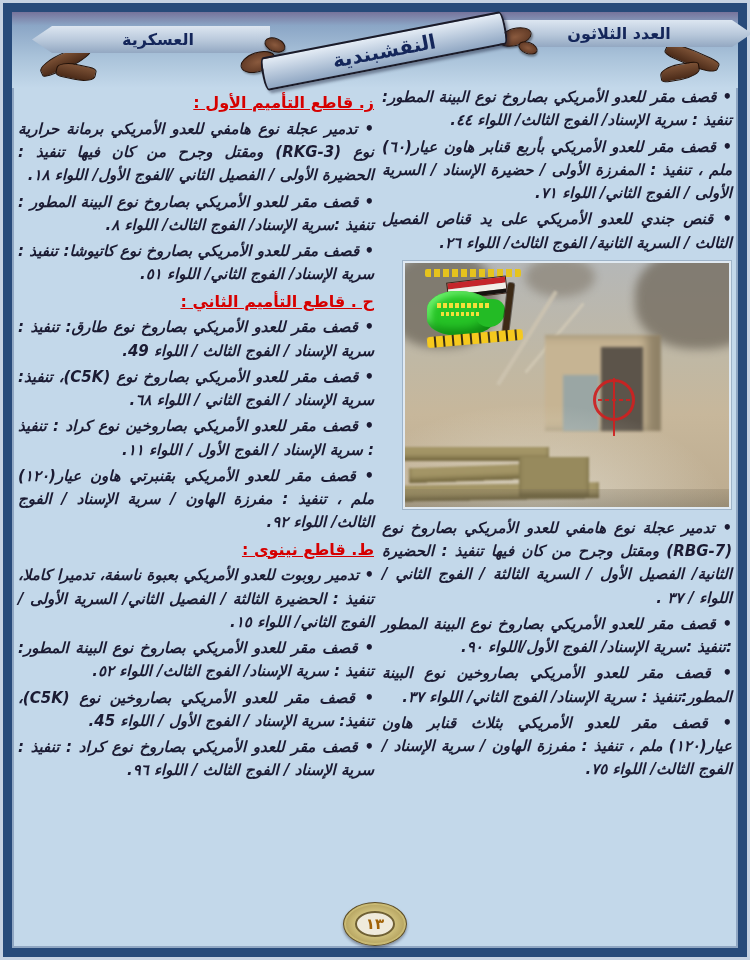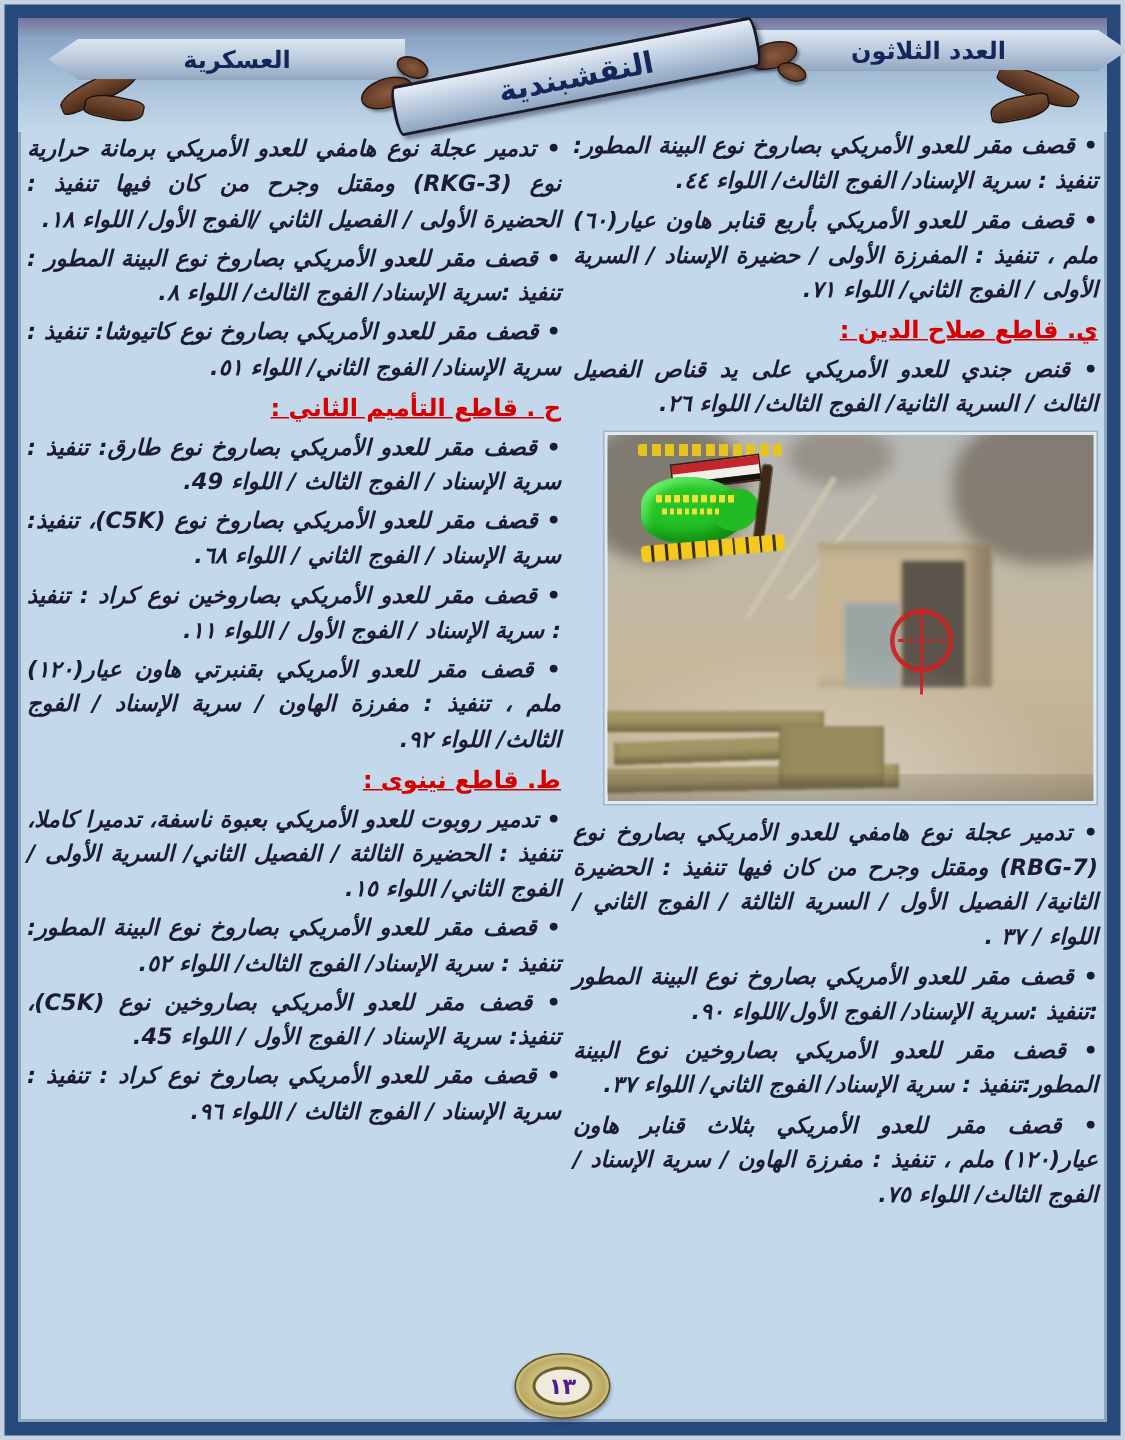--- a/index.html
+++ b/index.html
@@ -130,6 +130,7 @@
   </div>
 
   <div class="col col-left">
+      <div class="red-heading">ز. قاطع التأميم الأول :</div>
       <div class="item">• تدمير عجلة نوع هامفي للعدو الأمريكي برمانة حرارية نوع (RKG-3) ومقتل وجرح من كان فيها تنفيذ : الحضيرة الأولى / الفصيل الثاني /الفوج الأول/ اللواء ١٨.</div>
       <div class="item">• قصف مقر للعدو الأمريكي بصاروخ نوع البينة المطور : تنفيذ :سرية الإسناد/ الفوج الثالث/ اللواء ٨.</div>
       <div class="item">• قصف مقر للعدو الأمريكي بصاروخ نوع كاتيوشا: تنفيذ : سرية الإسناد/ الفوج الثاني/ اللواء ٥١.</div>

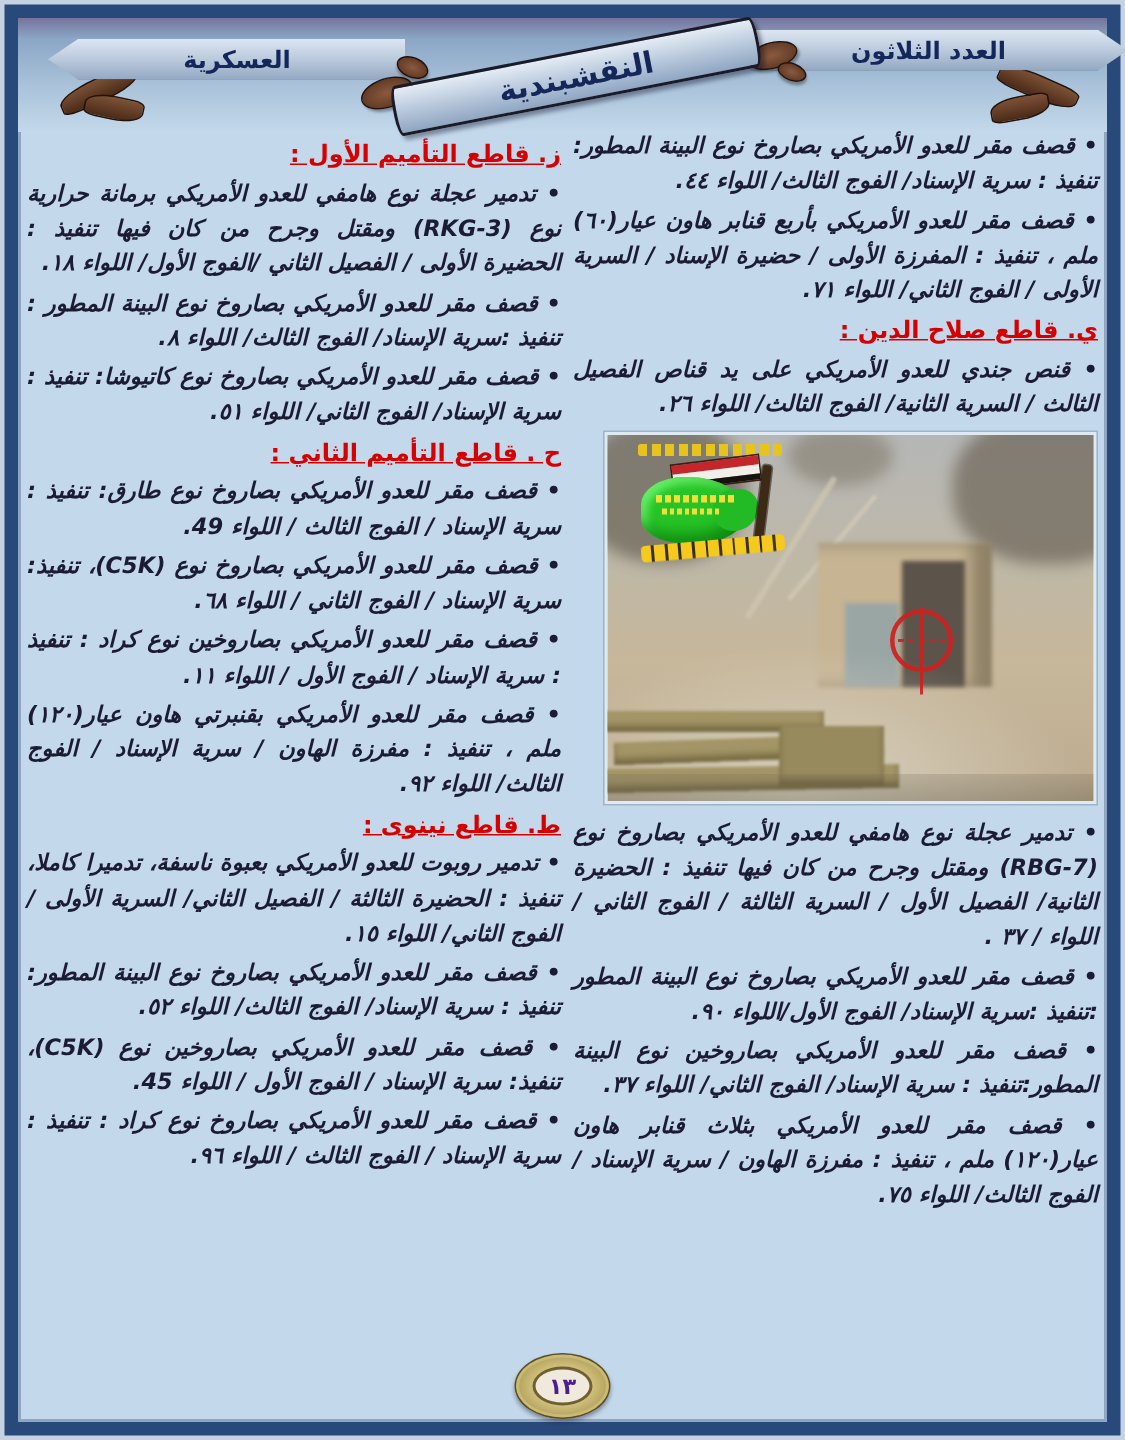--- a/index.html
+++ b/index.html
@@ -150,7 +150,6 @@
     <div>
         <div class="item">• قصف مقر للعدو الأمريكي بصاروخ نوع البينة المطور: تنفيذ : سرية الإسناد/ الفوج الثالث/ اللواء ٤٤.</div>
         <div class="item">• قصف مقر للعدو الأمريكي بأربع قنابر هاون عيار(٦٠) ملم ، تنفيذ : المفرزة الأولى / حضيرة الإسناد / السرية الأولى / الفوج الثاني/ اللواء ٧١.</div>
-        <div class="red-heading">ي. قاطع صلاح الدين :</div>
         <div class="item">• قنص جندي للعدو الأمريكي على يد قناص الفصيل الثالث / السرية الثانية/ الفوج الثالث/ اللواء ٢٦.</div>
       </div>
 

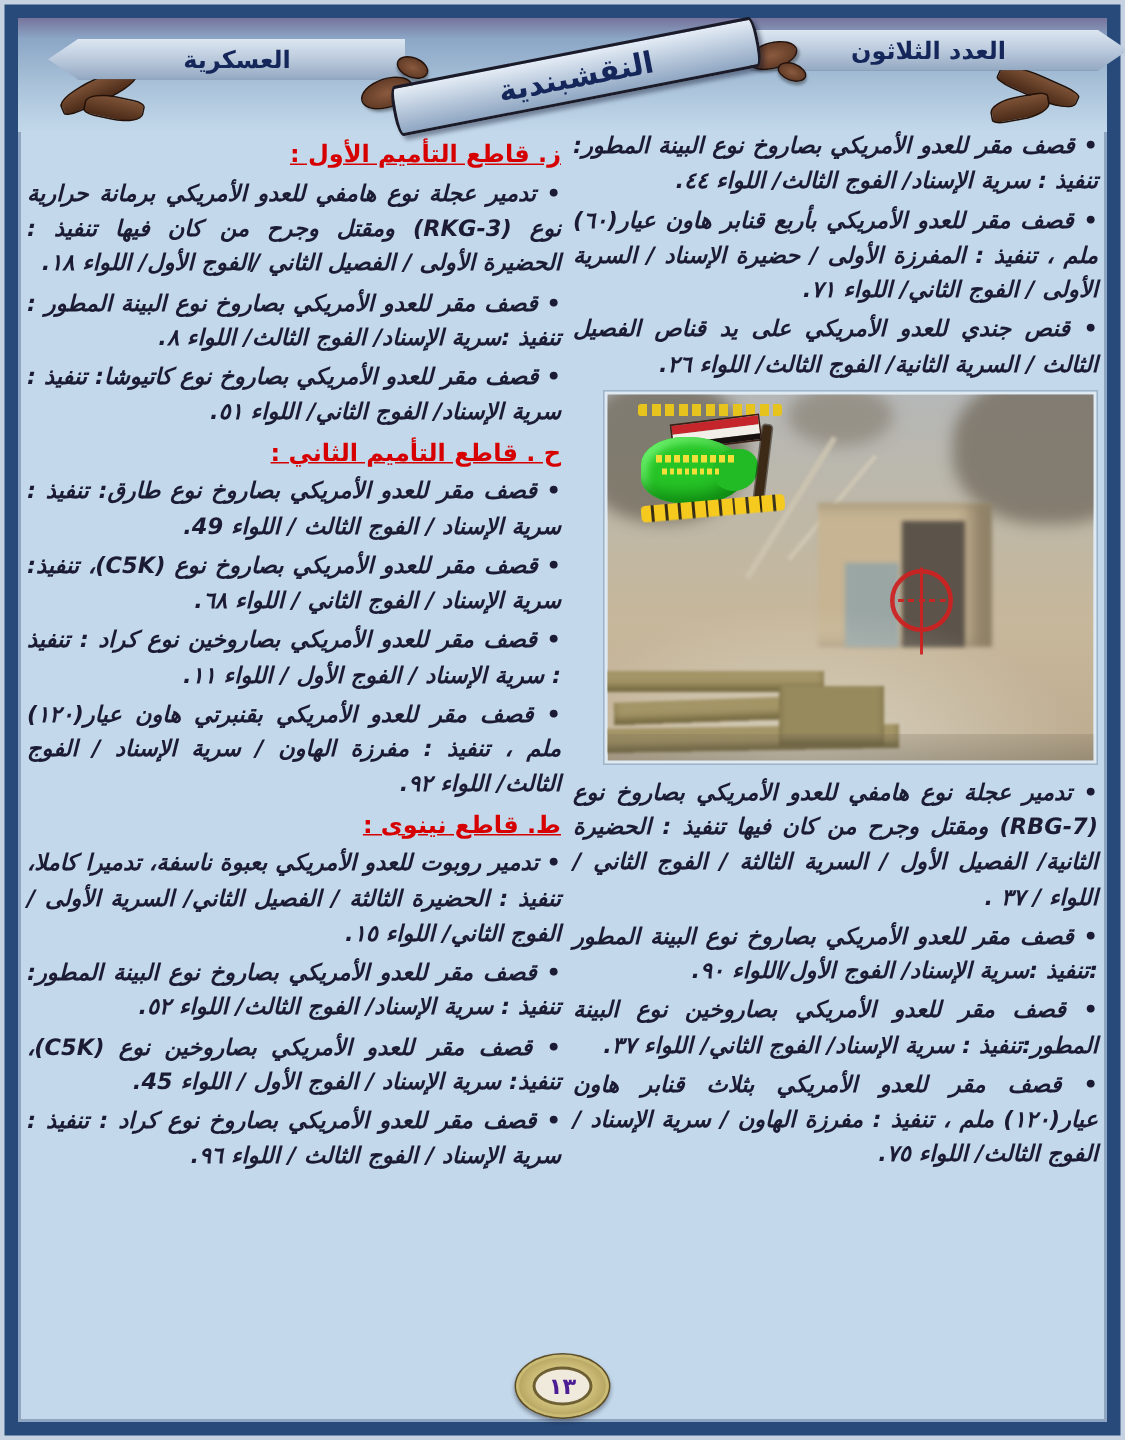--- a/index.html
+++ b/index.html
@@ -98,7 +98,7 @@
   .medallion-inner{
     width:40px; height:26px; background:#efeadb; border:2px solid #6f6034; border-radius:50%;
     display:flex; align-items:center; justify-content:center;
-    color:#4c1d95; font-weight:bold; font-size:15px;
+    color:#a16207; font-weight:bold; font-size:15px;
   }
 </style>
 </head>

